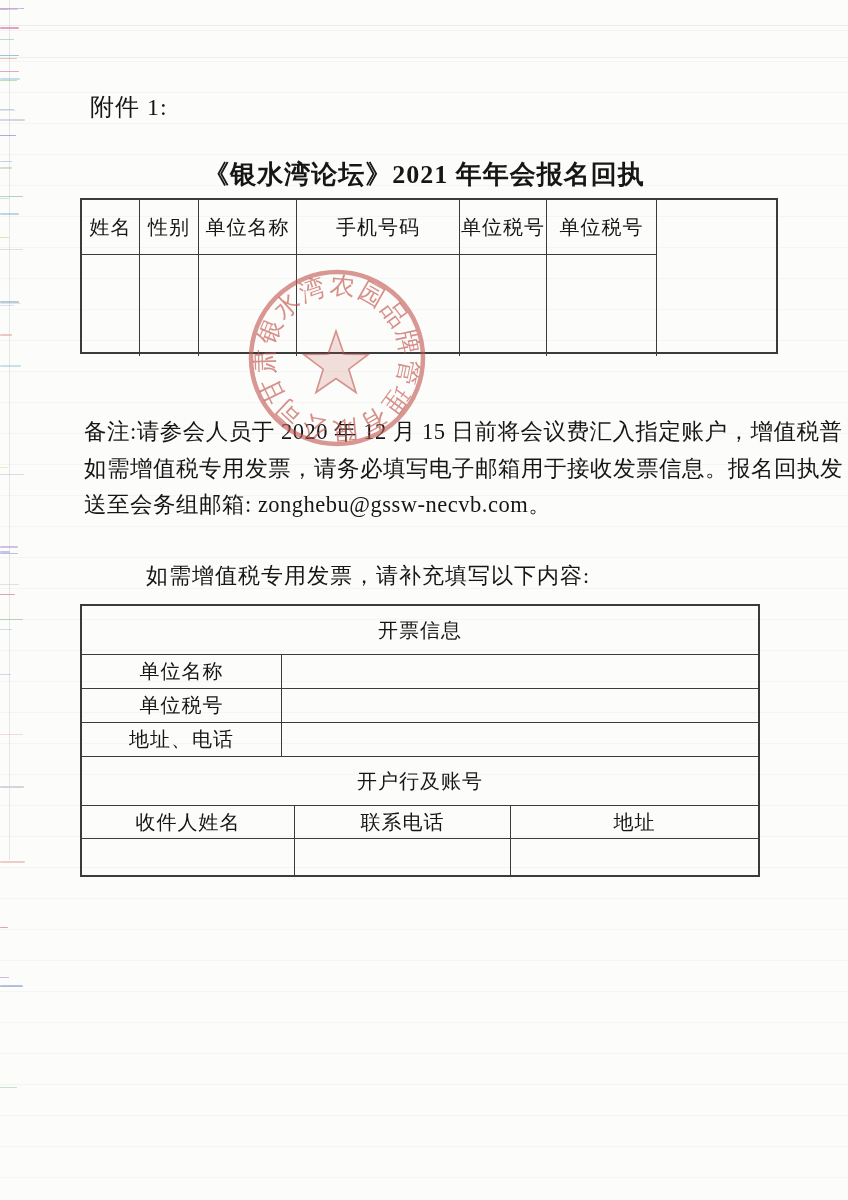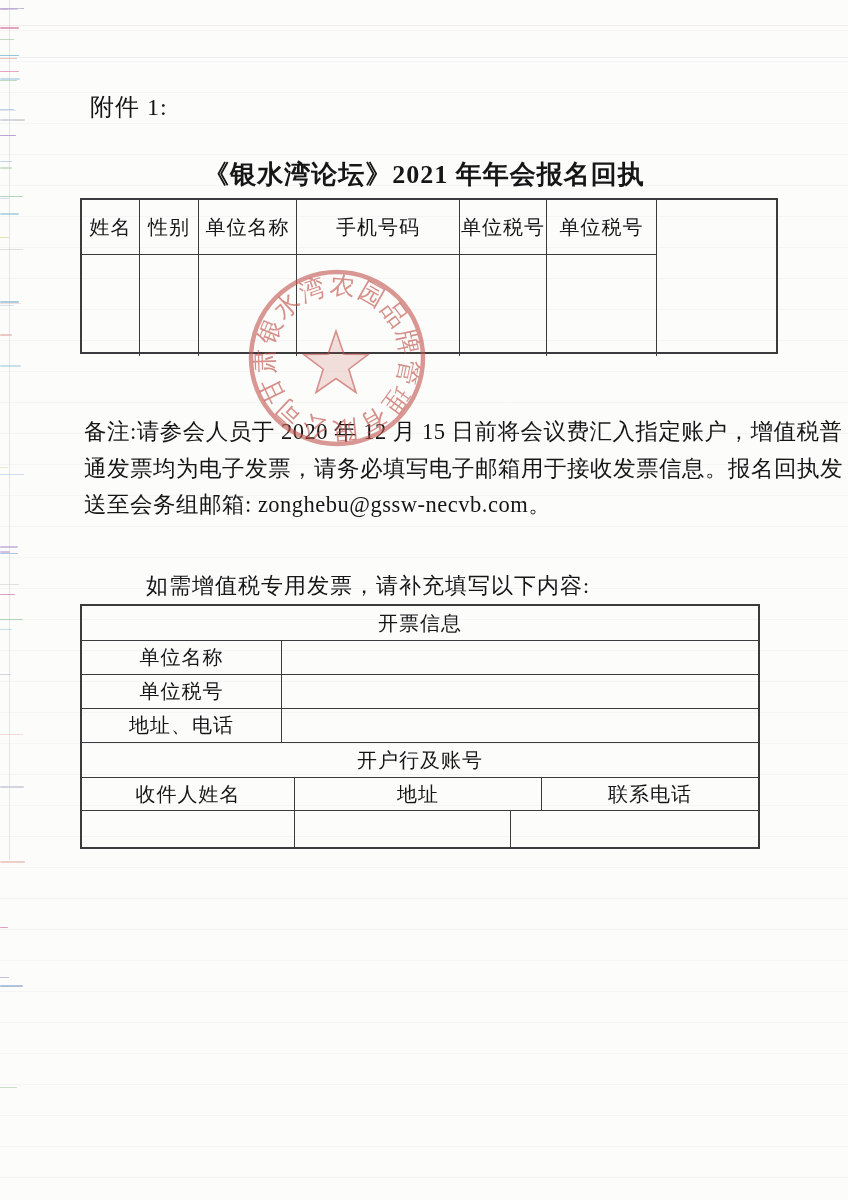--- a/index.html
+++ b/index.html
@@ -184,7 +184,7 @@
 
   <div class="notes">
     <div class="nline">备注:请参会人员于 2020 年 12 月 15 日前将会议费汇入指定账户，增值税普</div>
-    <div class="nline">通发票均为电子发票，请务必填写电子邮箱用于接收发票信息。报名回执发</div>
+    <div class="nline">如需增值税专用发票，请务必填写电子邮箱用于接收发票信息。报名回执发</div>
     <div class="nline">送至会务组邮箱: zonghebu@gssw-necvb.com。</div>
   </div>
 

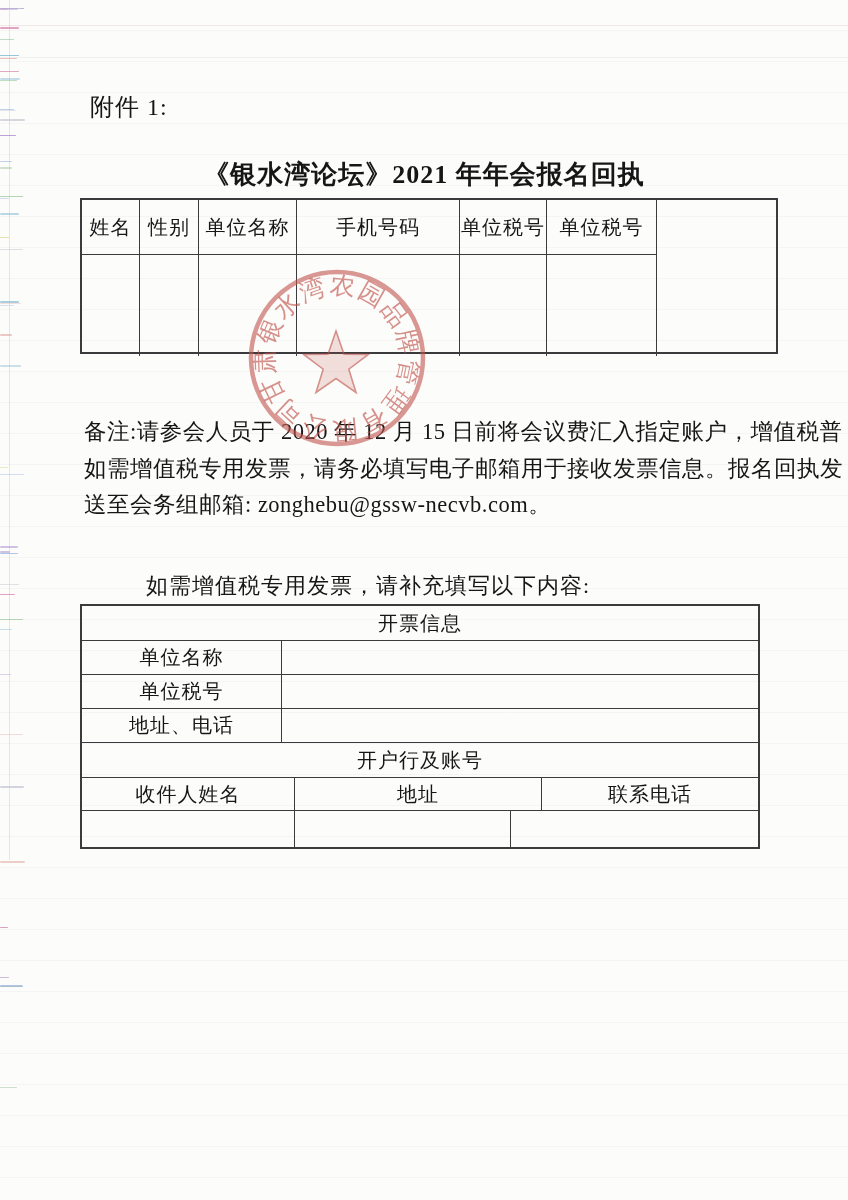--- a/index.html
+++ b/index.html
@@ -67,7 +67,7 @@
   .notes{position:absolute;left:84px;top:414px;width:706px;font-size:22.5px;line-height:36.5px;z-index:1;}
   .notes .nline{white-space:nowrap;letter-spacing:0.5px;}
 
-  .vat-note{position:absolute;left:146px;top:561px;font-size:22px;letter-spacing:1px;margin-top:10px;}
+  .vat-note{position:absolute;left:146px;top:561px;font-size:22px;letter-spacing:1px;}
 
   
   .inv-table{

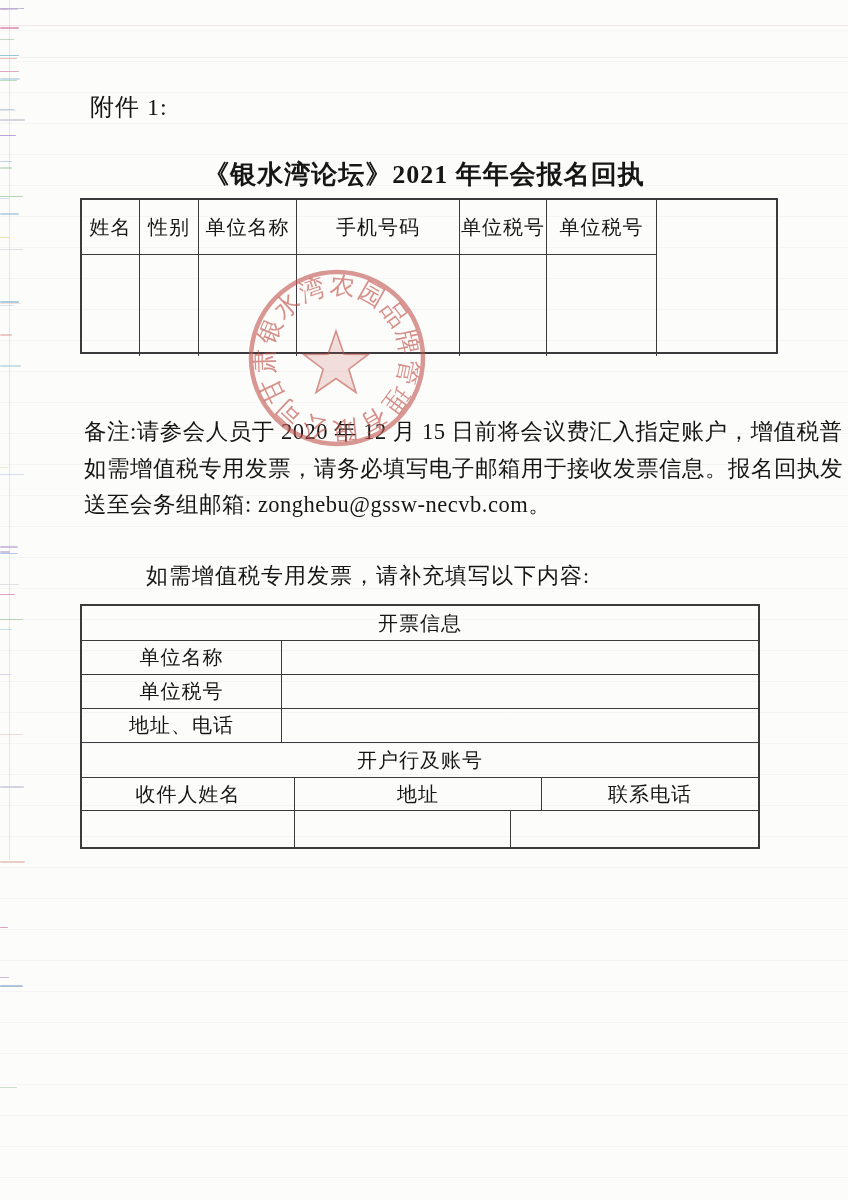--- a/index.html
+++ b/index.html
@@ -83,7 +83,7 @@
     border-right:1.5px solid #3b3b3d;
   }
   .inv-cell:last-child{border-right:none;}
-  .sec-row{height:35px;}
+  .sec-row{height:49px;}
   .info-row{height:34px;}
   .info-row .lbl{width:200px;}
   .info-row .val{flex:1;}

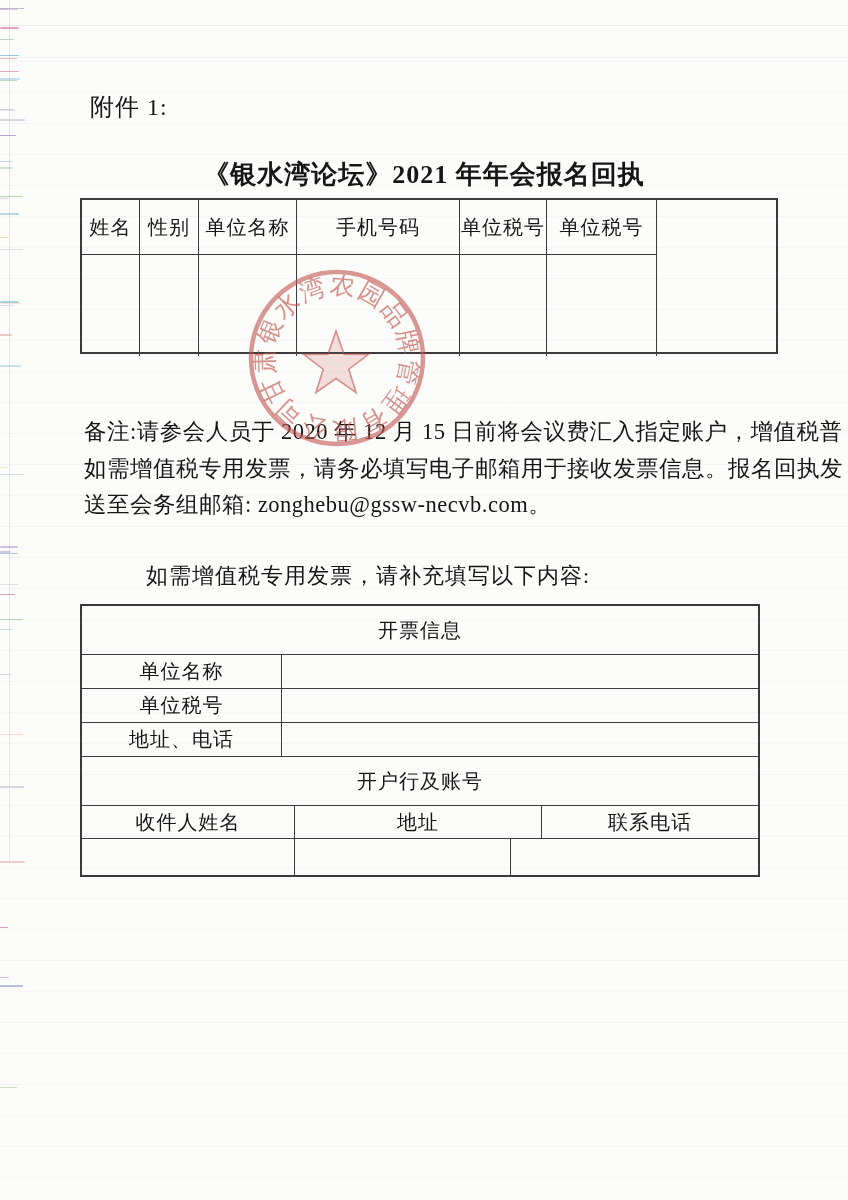--- a/index.html
+++ b/index.html
@@ -211,8 +211,8 @@
     </div>
     <div class="inv-row rcpt-row">
       <div class="inv-cell rcpt-c1">收件人姓名</div>
+      <div class="inv-cell rcpt-c2">联系电话</div>
       <div class="inv-cell rcpt-c3">地址</div>
-      <div class="inv-cell rcpt-c2">联系电话</div>
     </div>
     <div class="inv-row rcpt-empty">
       <div class="inv-cell rcpt-c1"></div>

